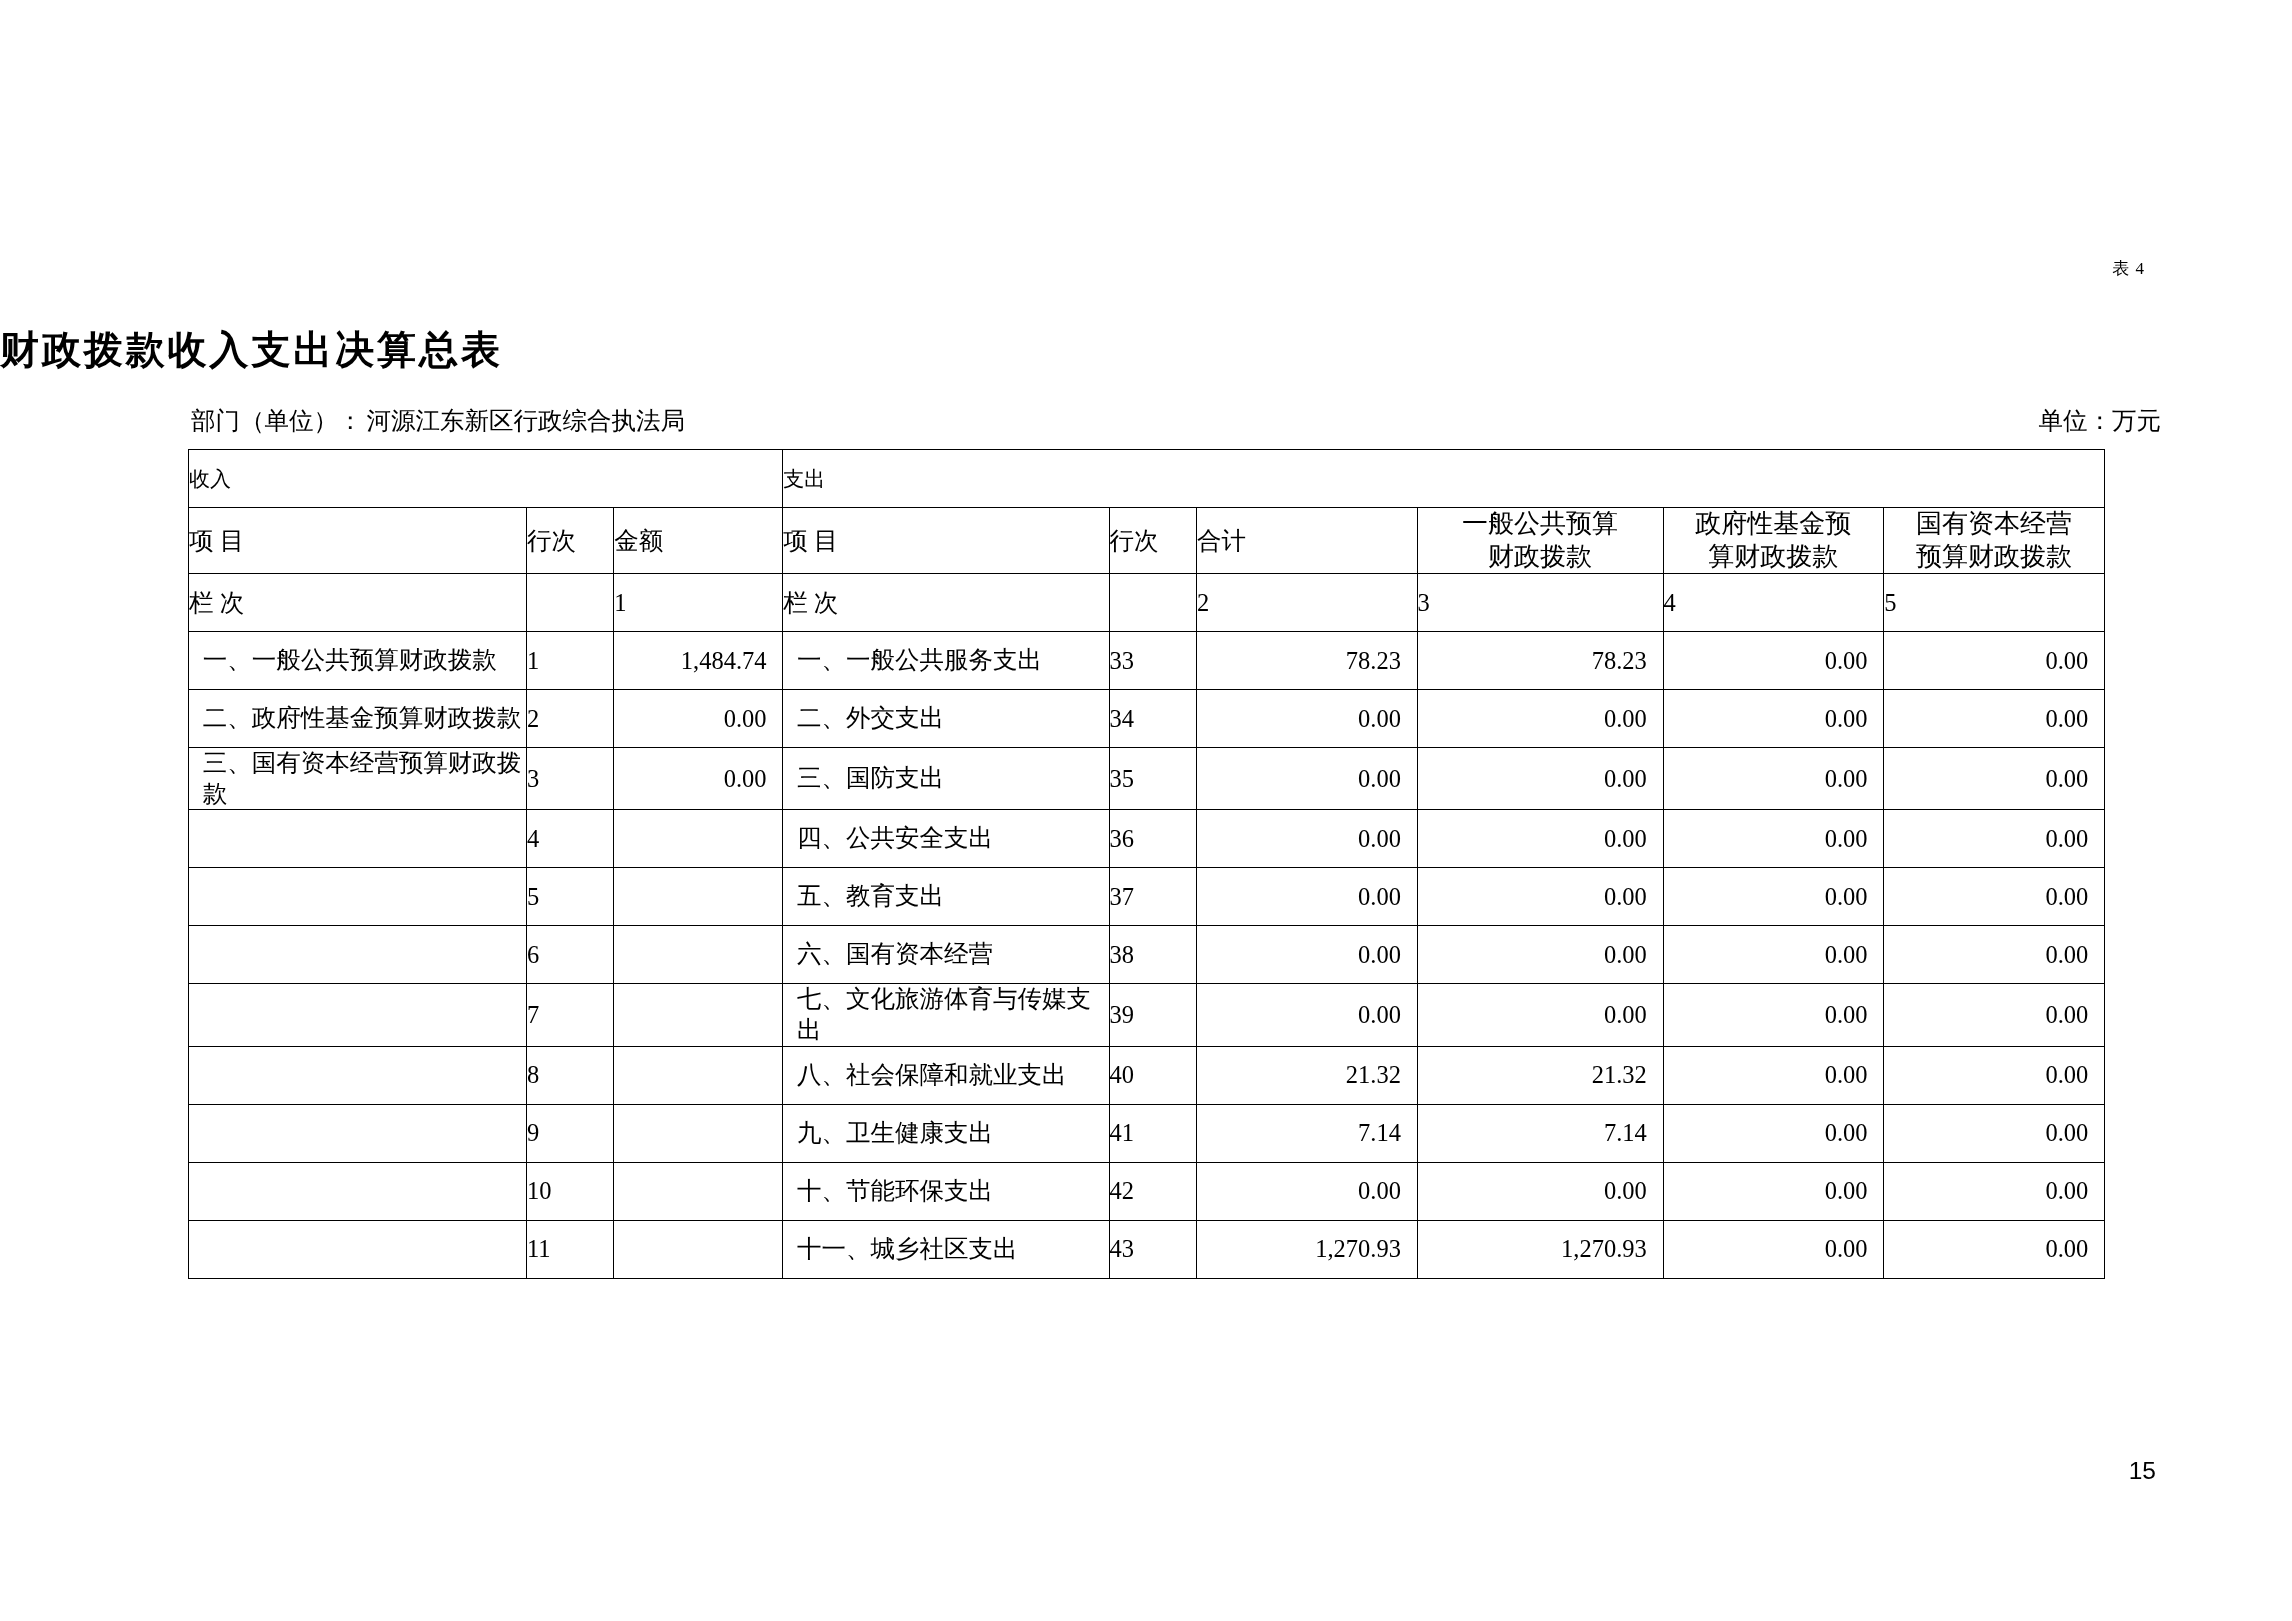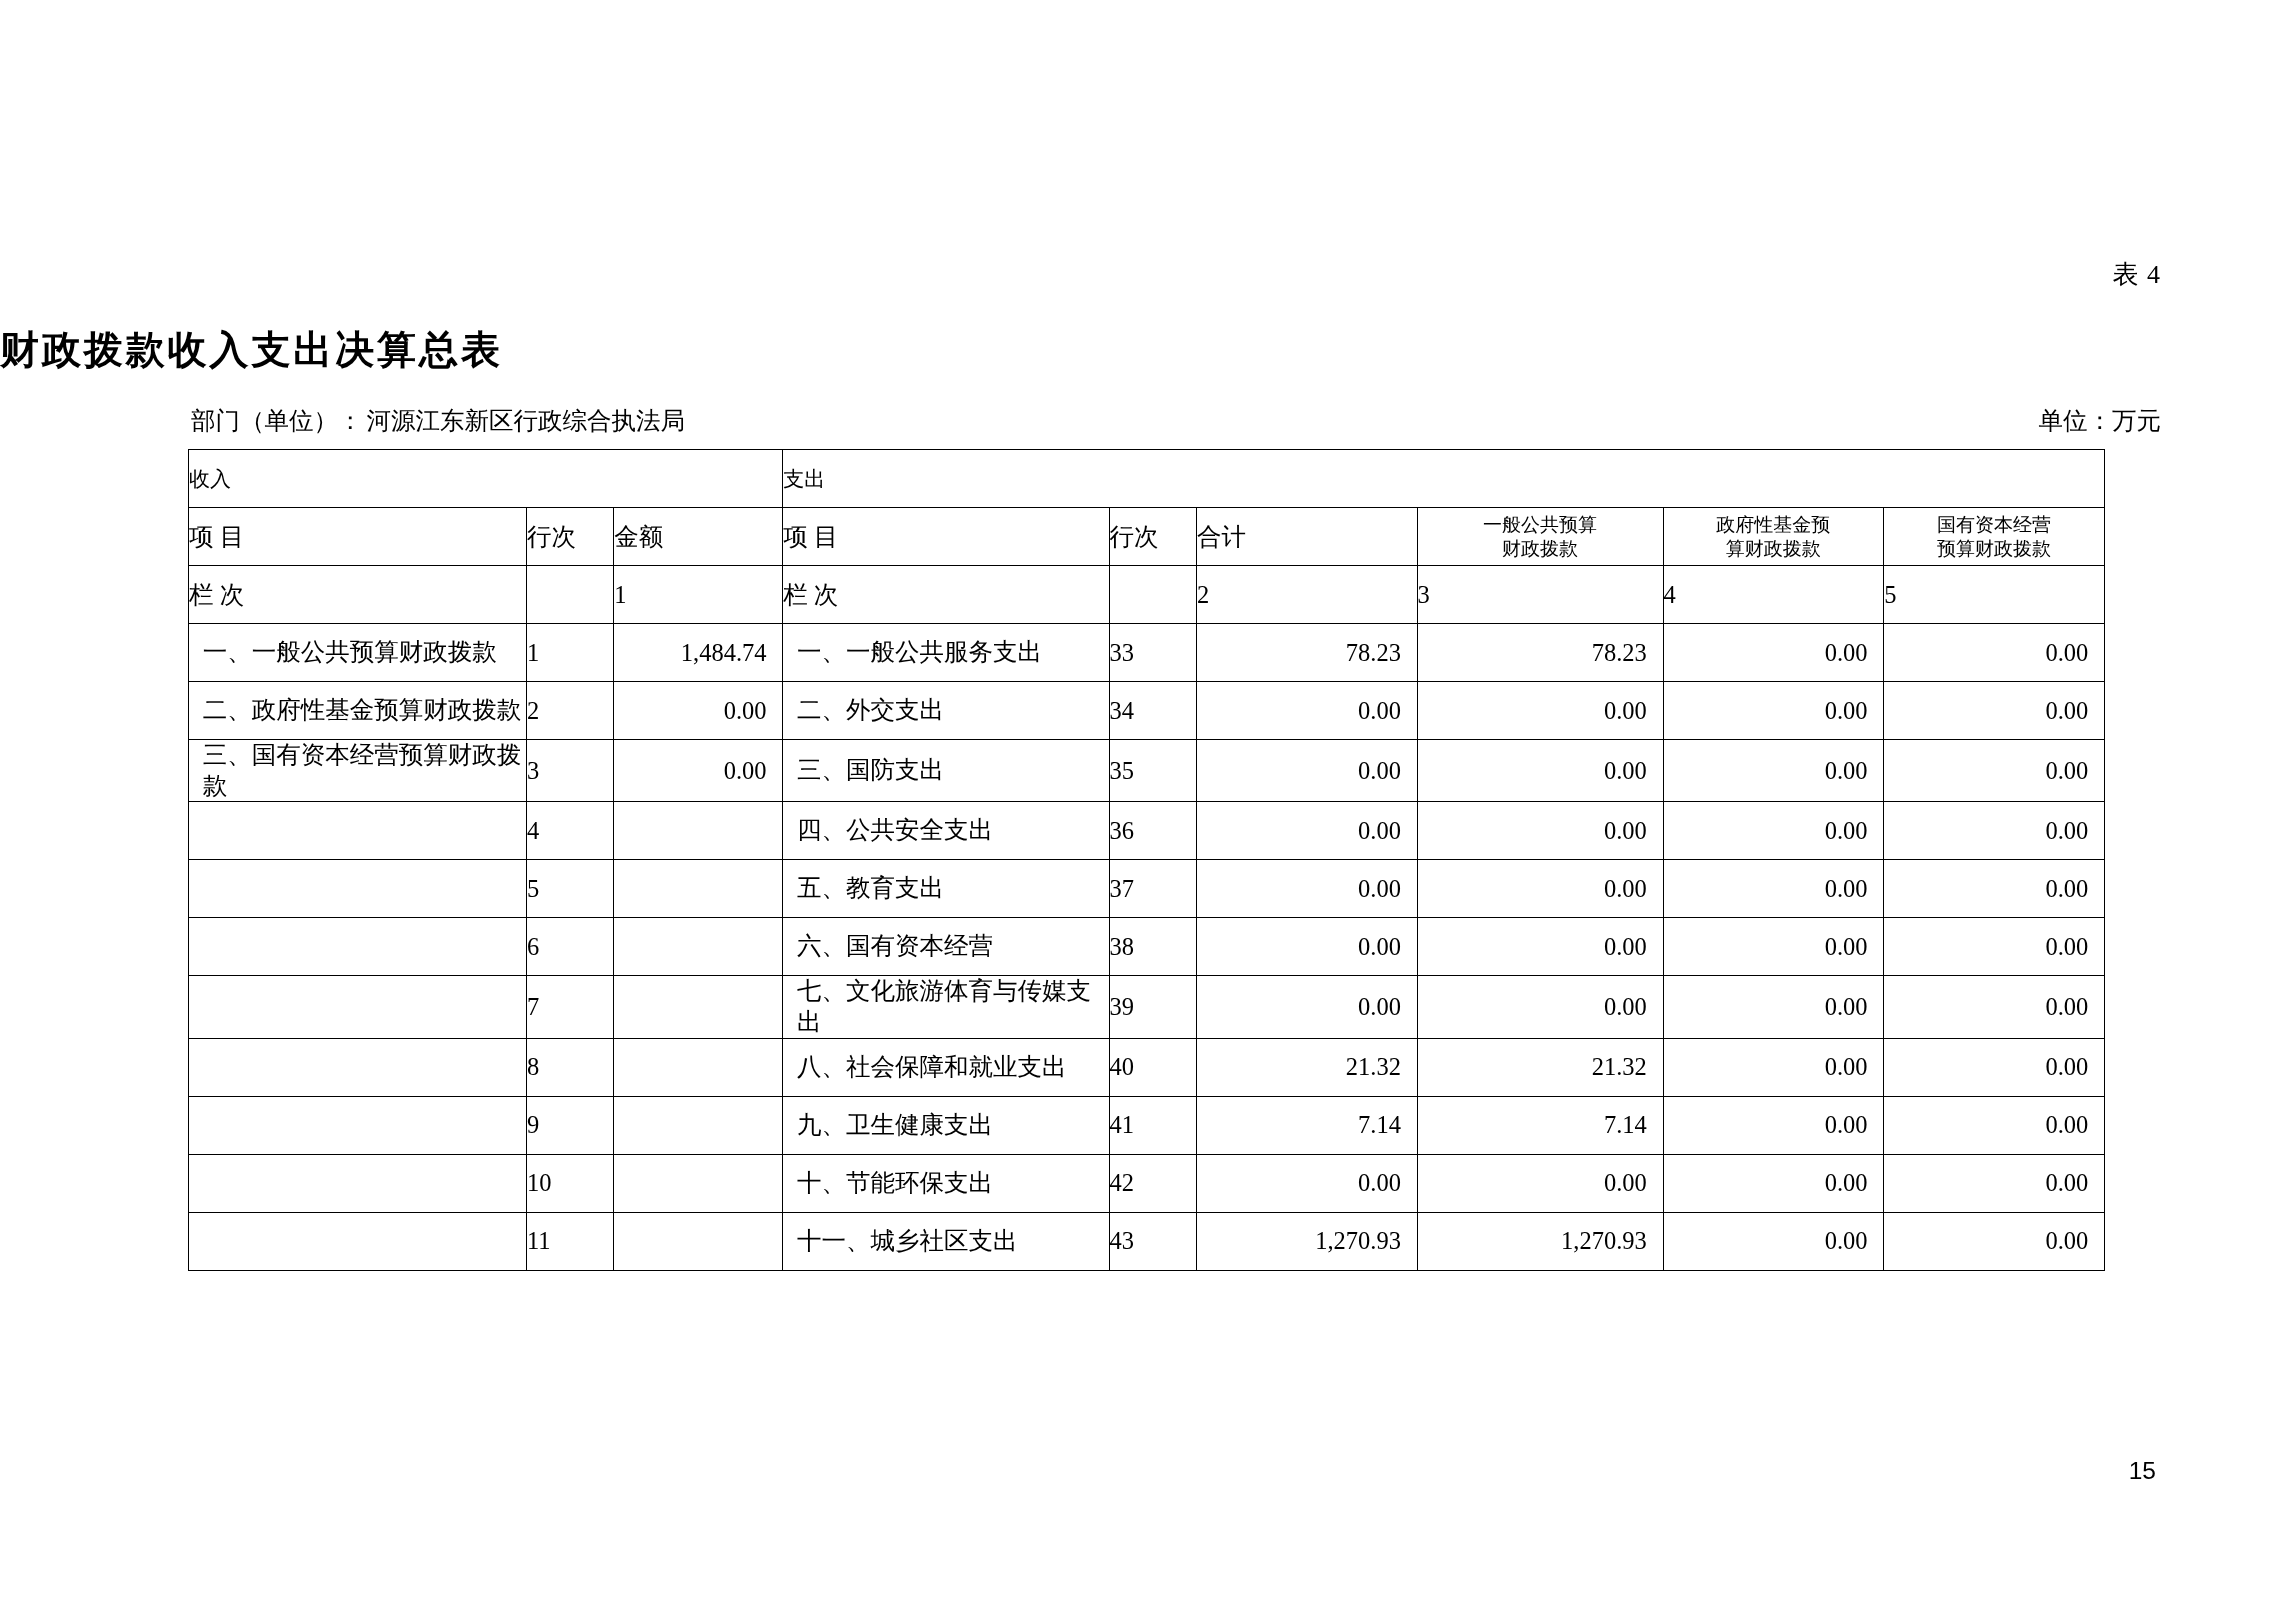--- a/index.html
+++ b/index.html
@@ -23,9 +23,9 @@
   }
   .table-no {
     position: absolute;
-    right: 132px;
+    right: 148px;
     top: 257px;
-    font-size: 26px;
+    font-size: 17px;
     letter-spacing: 1px;
   }
   .doc-title {

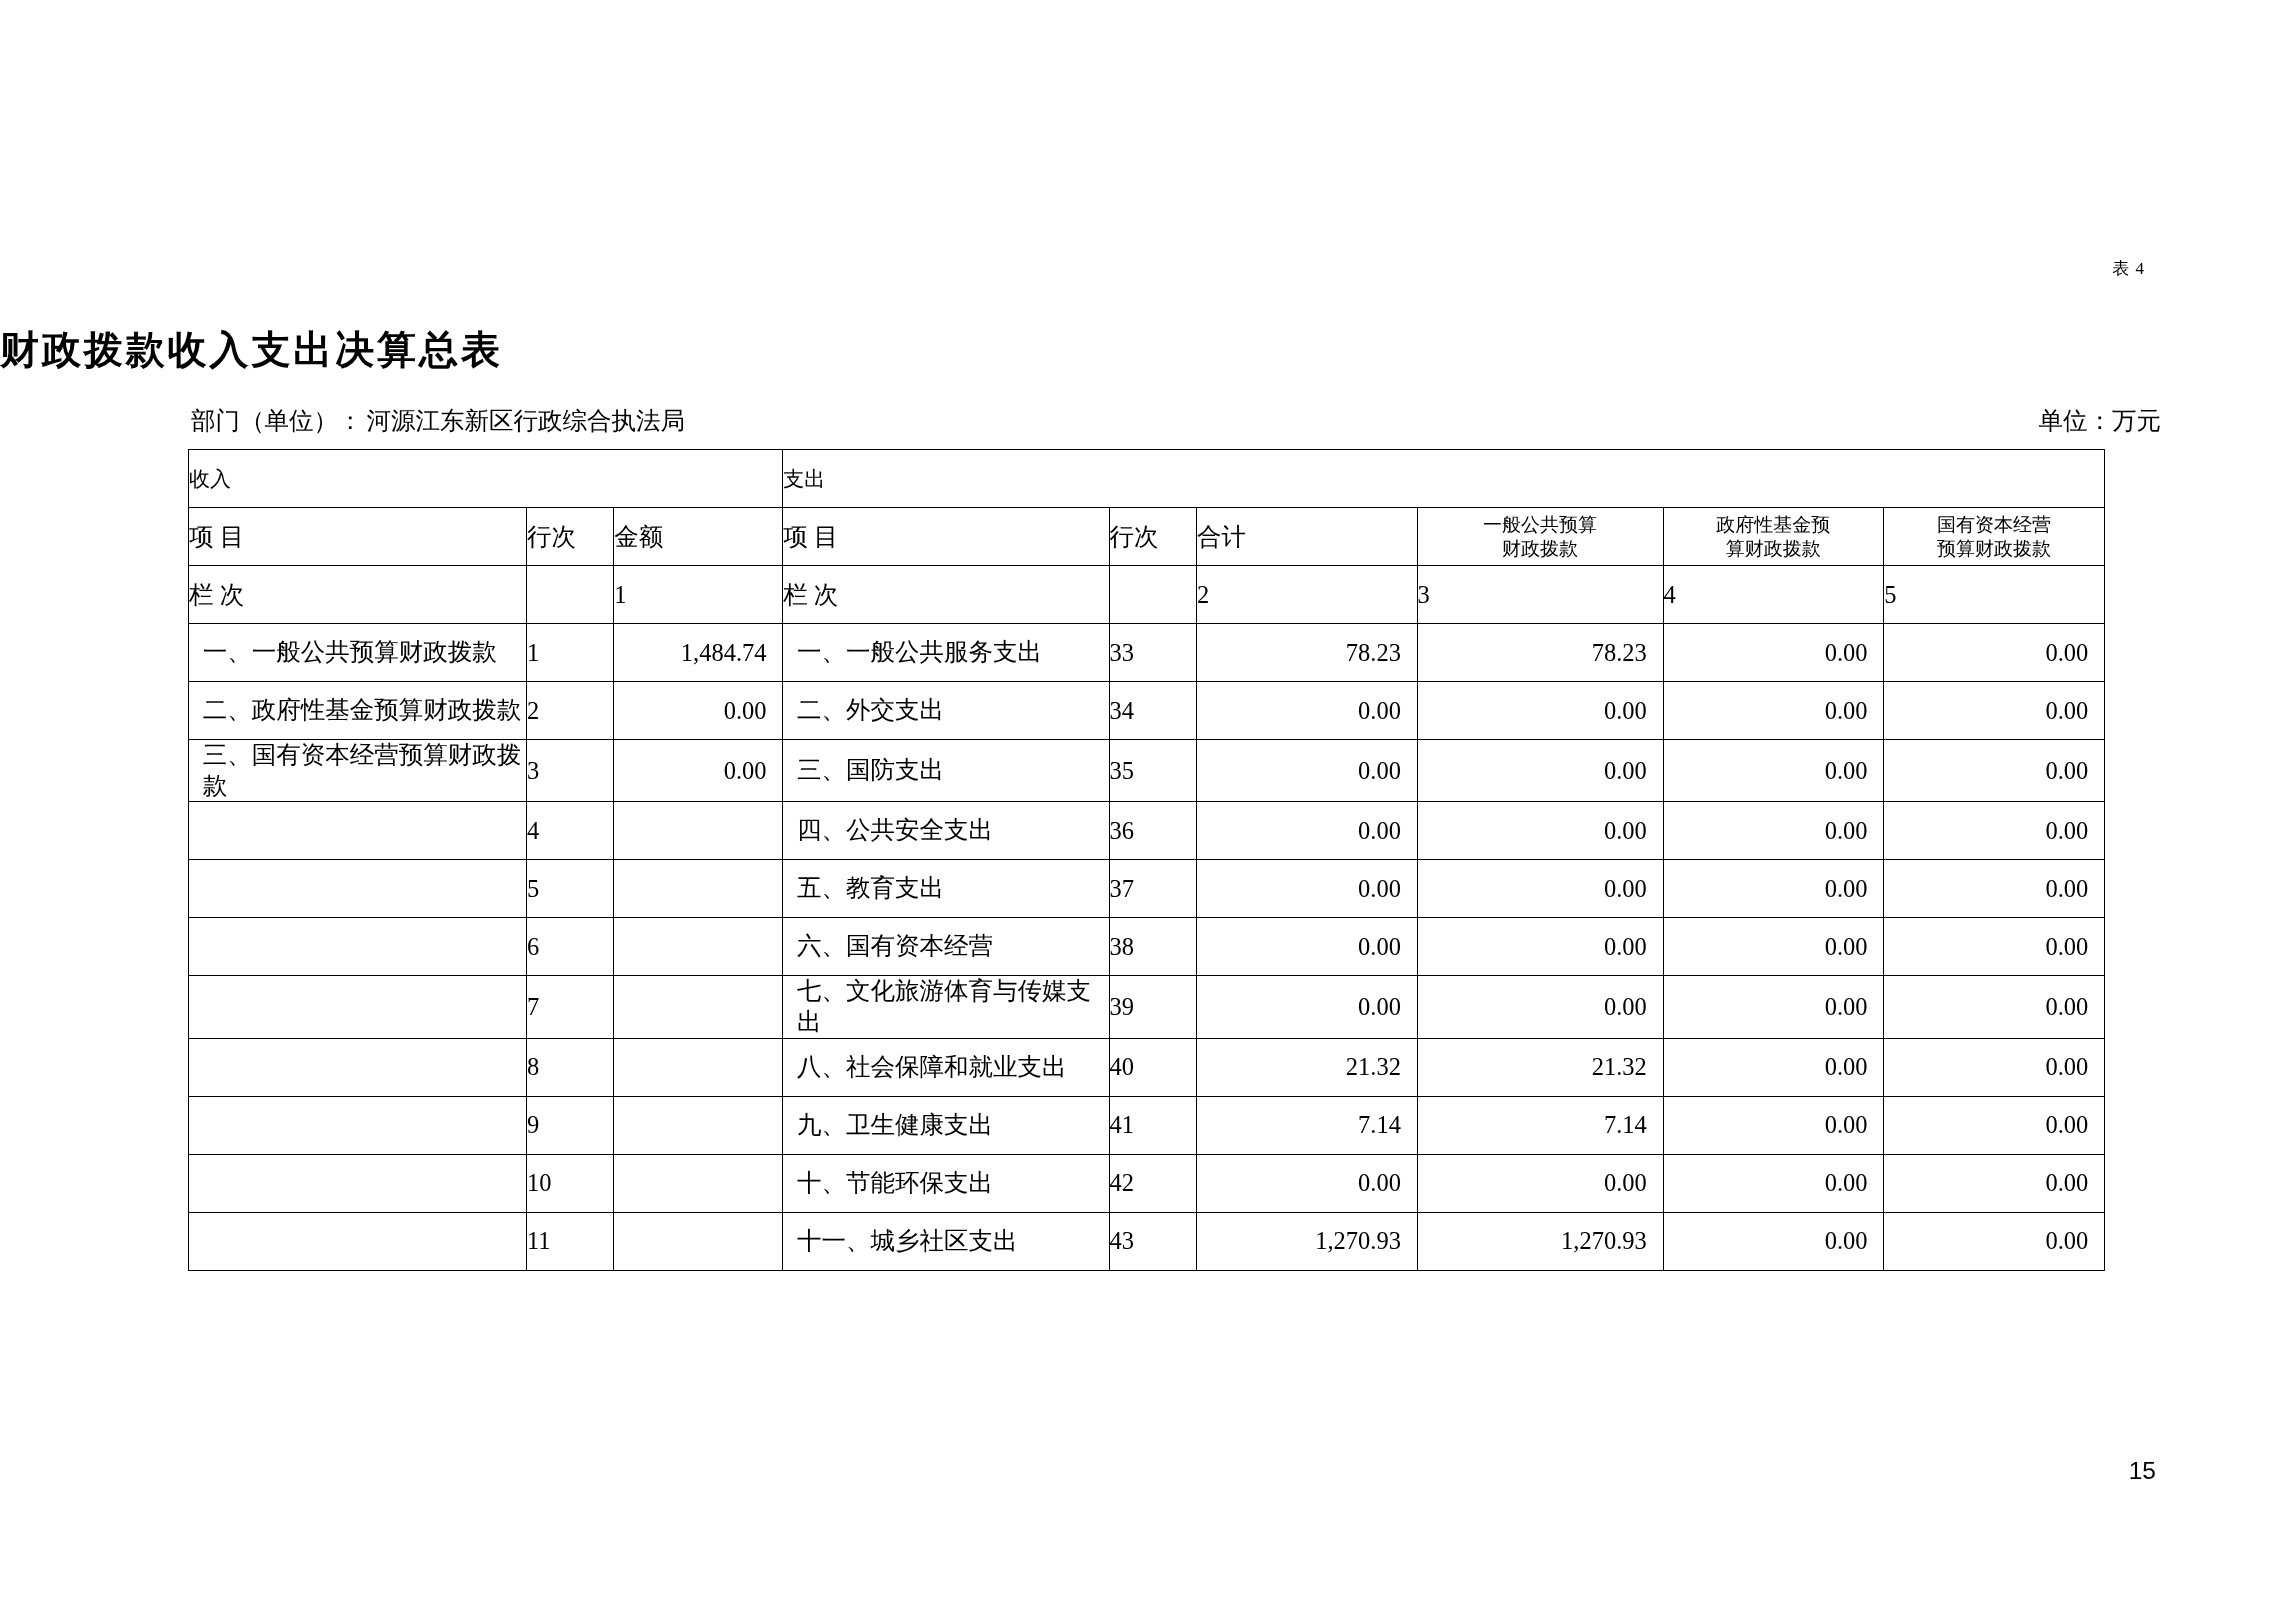--- a/index.html
+++ b/index.html
@@ -82,7 +82,7 @@
   .c-left { text-align: left; padding-left: 13.7px !important; }
   .c-right { text-align: right; padding-right: 15.7px !important; }
   .hdr-group { text-align: left; font-size: 21px; }
-  .hdr-two-line { line-height: 1.25; text-align: center; font-size: 19px; }
+  .hdr-two-line { line-height: 1.25; text-align: center; font-size: 26px; }
   .cell-tall { height: 73px; font-family: Liberation Serif, serif; }
   .row-item { line-height: 1.25; margin-left: 24px; }
   .page-num {

